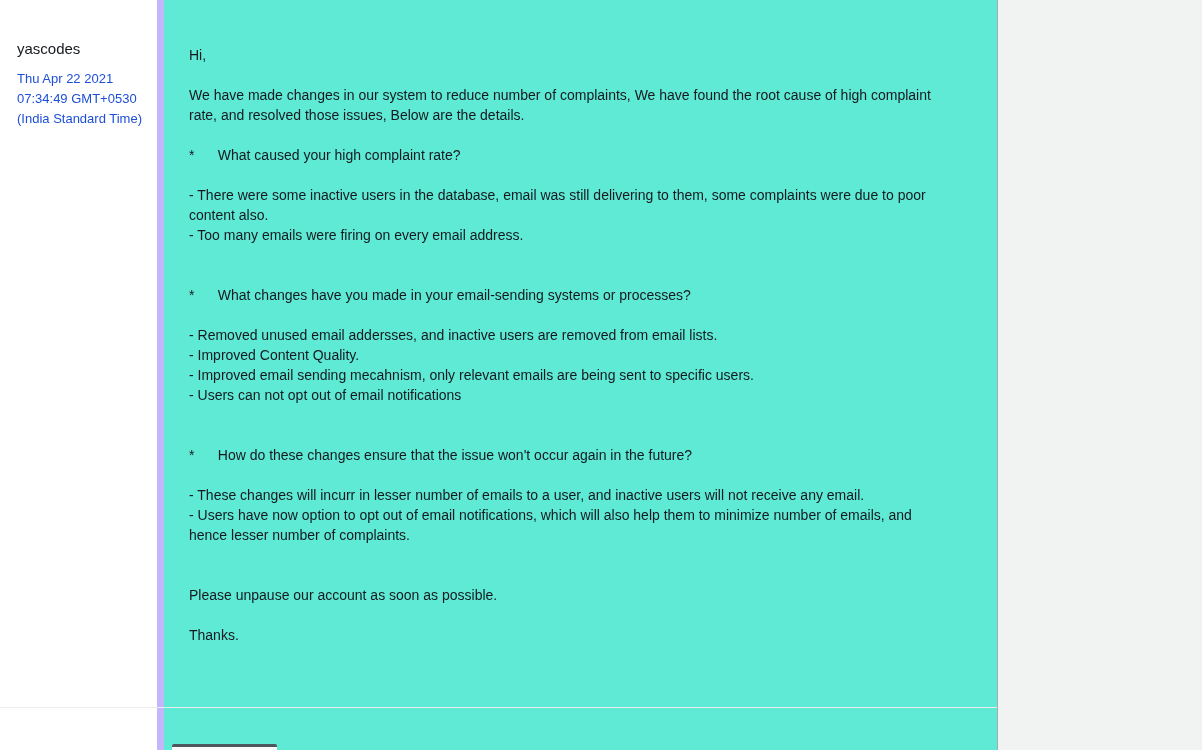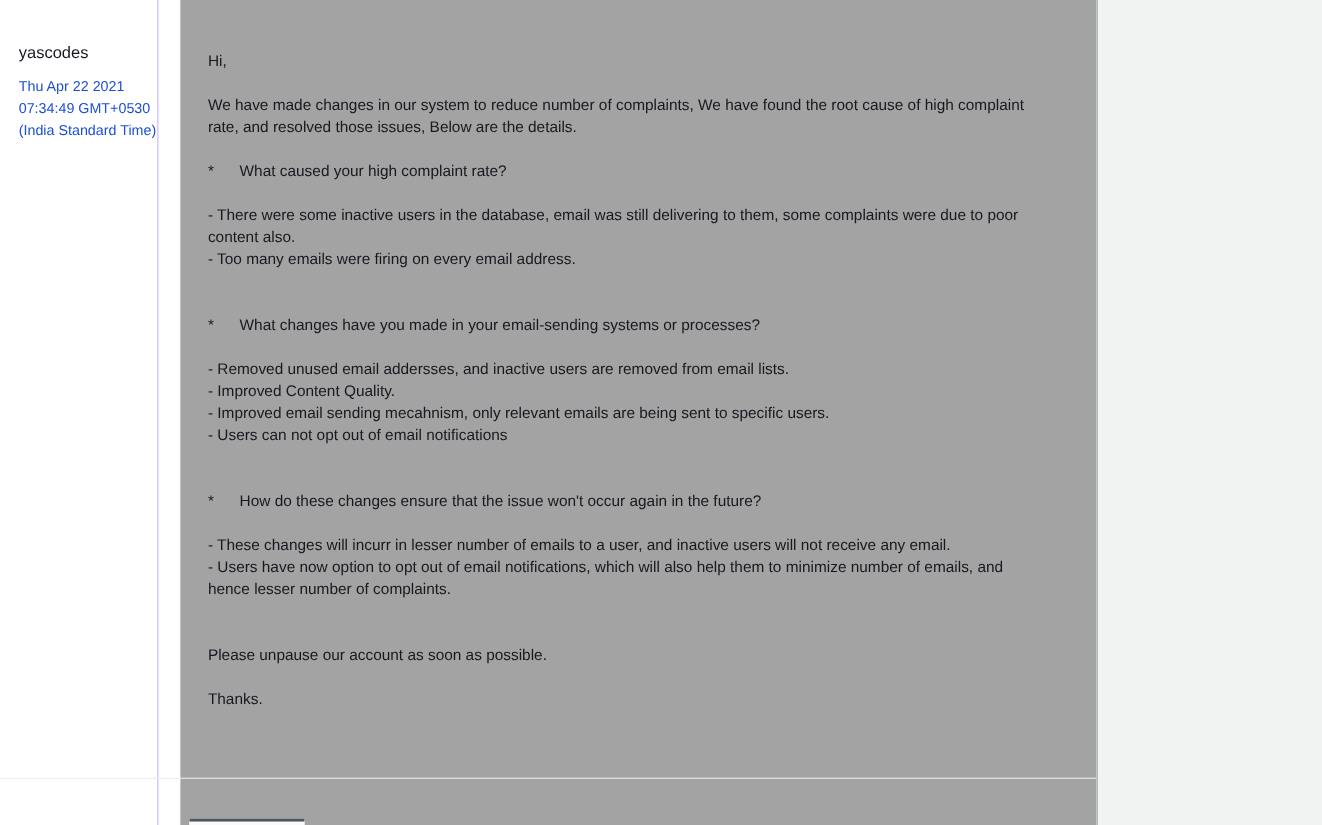--- a/index.html
+++ b/index.html
@@ -17,10 +17,10 @@
   .left-rail {
     position: absolute;
     left: 0; top: 0;
-    width: 144px;
+    width: 164px;
     height: 750px;
     background: #ffffff;
-    border-right: 1px solid #c4b5fd;
+    border-right: 7px solid #c4b5fd;
   }
   .sender-block {
     padding: 39px 10px 0 17px;

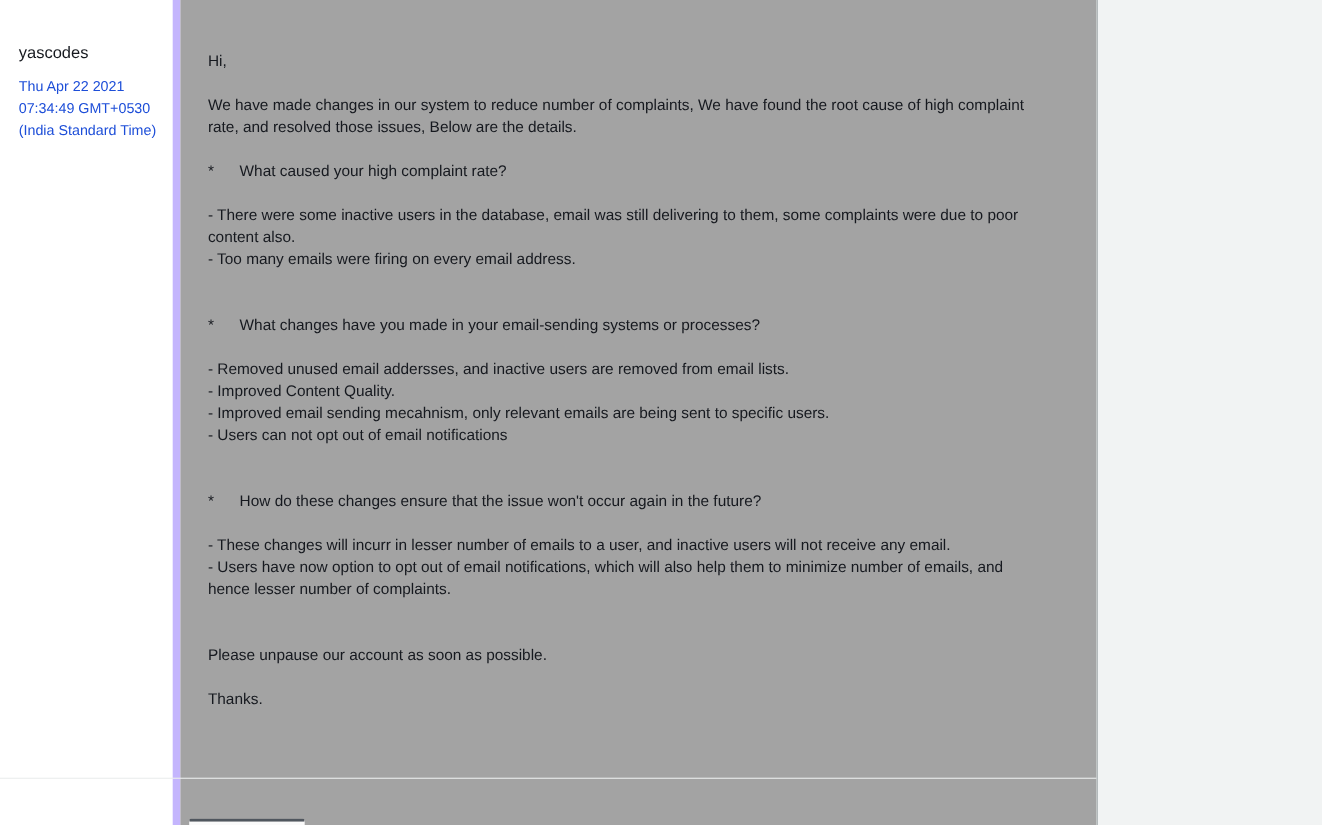--- a/index.html
+++ b/index.html
@@ -44,7 +44,7 @@
     left: 164px; top: 0;
     width: 833px;
     height: 750px;
-    background: #a3a3a3;
+    background: #5eead4;
   }
   .message-body {
     padding: 45px 30px 0 25px;

